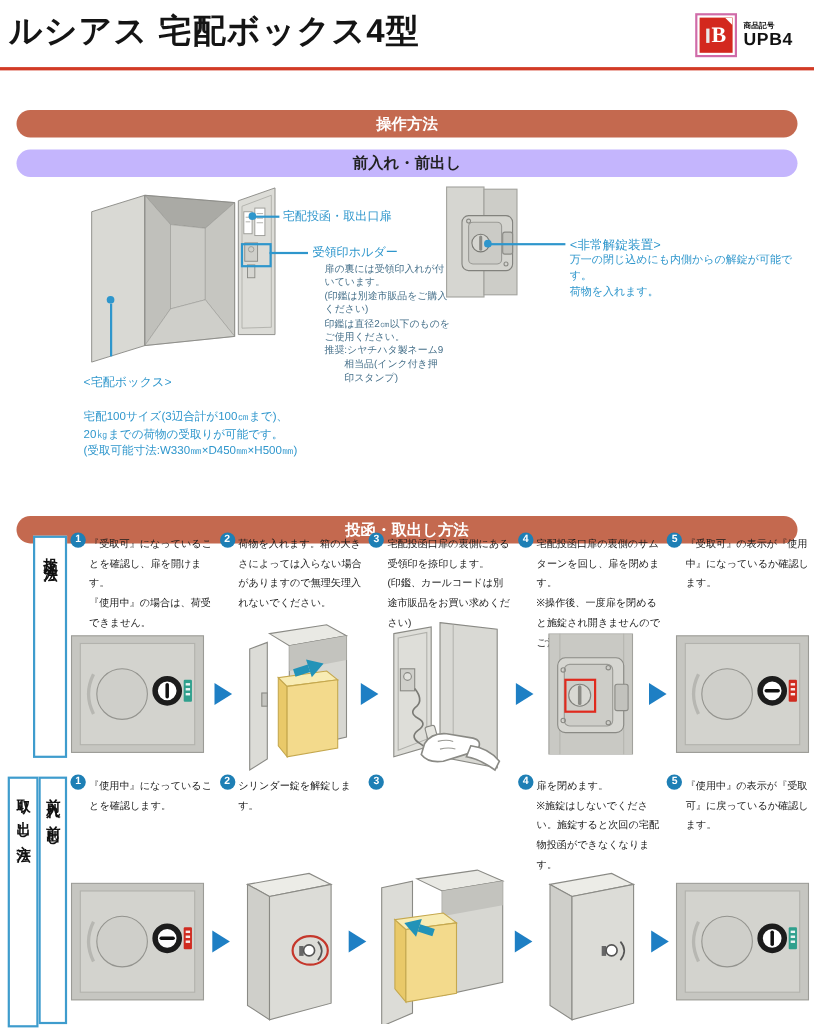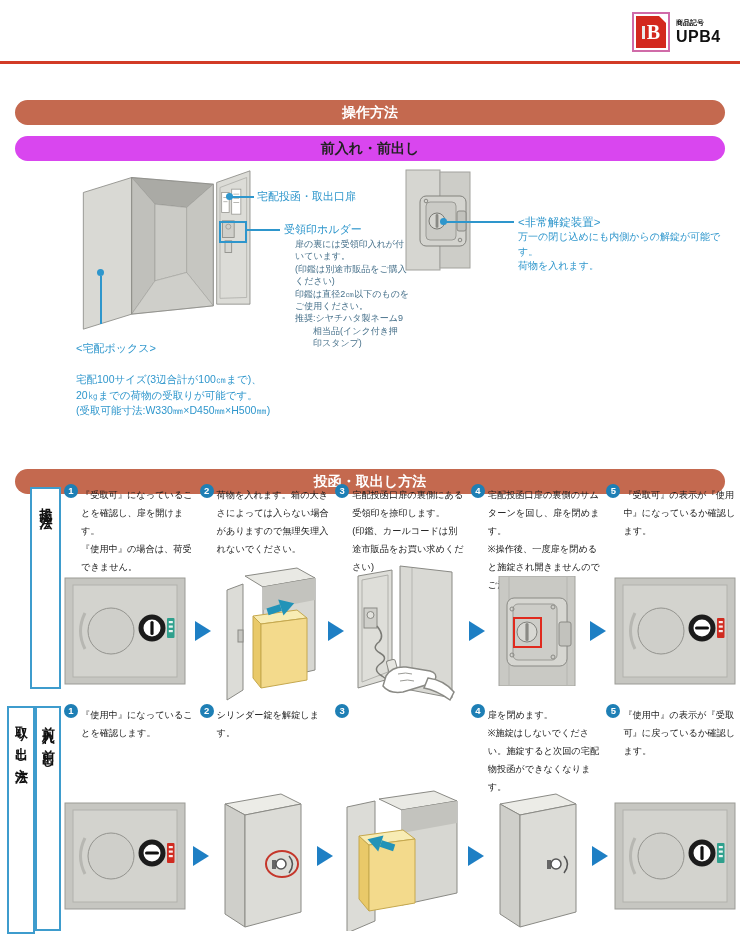--- a/index.html
+++ b/index.html
@@ -39,6 +39,7 @@
 
 <div id="page">
 
+  <h1 class="title">ルシアス 宅配ボックス4型</h1>
   <div class="abs" style="left:632px;top:12px;display:flex;align-items:center;gap:6px">
     <div class="logo-box">
       <div class="logo-red">

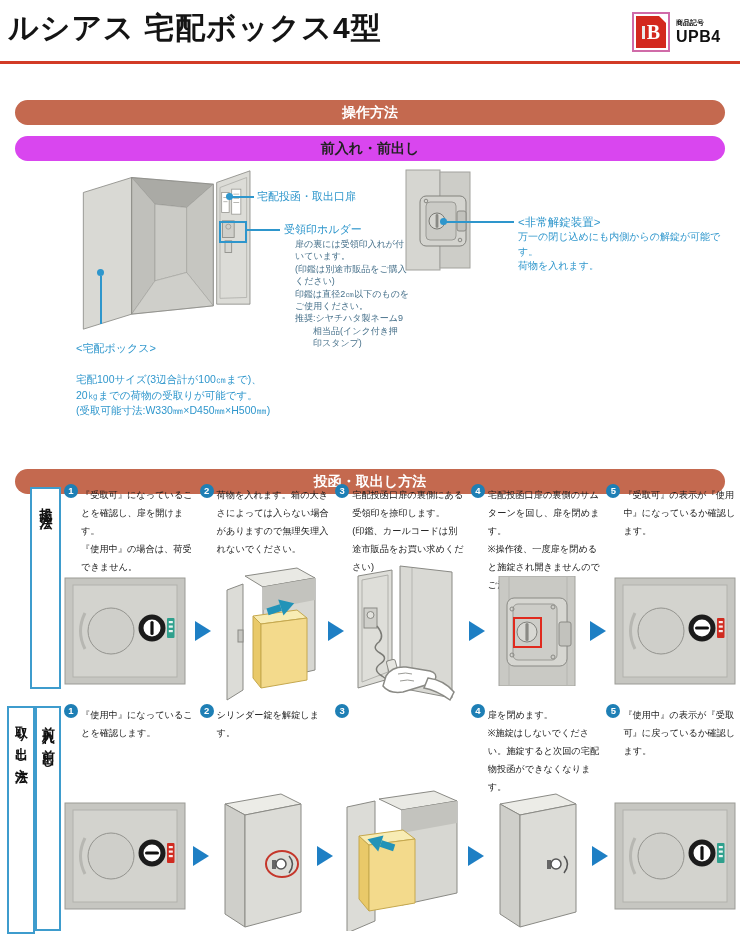--- a/index.html
+++ b/index.html
@@ -9,7 +9,7 @@
   .rule{position:absolute;left:0;top:61px;width:740px;height:3px;background:#D23B26;}
   .banner{position:absolute;left:15px;width:710px;height:25px;border-radius:13px;text-align:center;font-weight:bold;font-size:14px;line-height:25px;margin-top:20px;}
   .banner.solid{background:#C4694F;color:#ffffff;}
-  .banner.soft{background:#d946ef;color:#222222;}
+  .banner.soft{background:#c4b5fd;color:#222222;}
   .bluelabel{position:absolute;color:#2E96CC;font-size:11px;white-space:nowrap;}
   .desc{position:absolute;color:#46708A;font-size:9px;line-height:1.38;white-space:pre-line;margin-left:11px;}
   .caption{position:absolute;color:#2E96CC;font-size:10.5px;line-height:1.45;white-space:pre-line;}

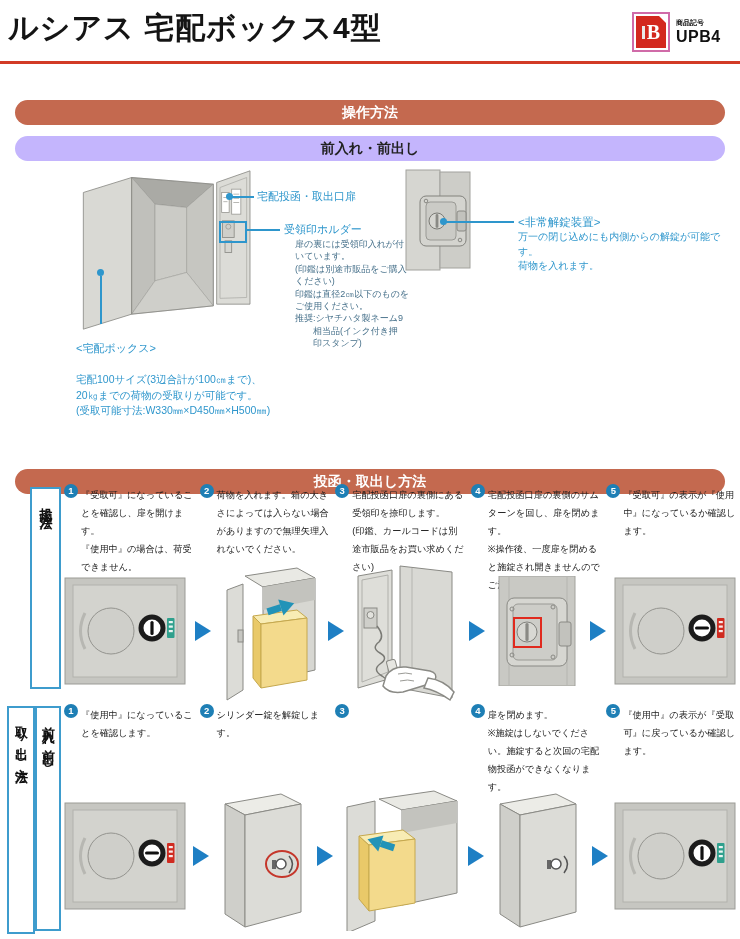--- a/index.html
+++ b/index.html
@@ -10,7 +10,7 @@
   .banner{position:absolute;left:15px;width:710px;height:25px;border-radius:13px;text-align:center;font-weight:bold;font-size:14px;line-height:25px;margin-top:20px;}
   .banner.solid{background:#C4694F;color:#ffffff;}
   .banner.soft{background:#c4b5fd;color:#222222;}
-  .bluelabel{position:absolute;color:#2E96CC;font-size:11px;white-space:nowrap;}
+  .bluelabel{position:absolute;color:#2E96CC;font-size:11px;white-space:nowrap;font-family:Liberation Mono, monospace;}
   .desc{position:absolute;color:#46708A;font-size:9px;line-height:1.38;white-space:pre-line;margin-left:11px;}
   .caption{position:absolute;color:#2E96CC;font-size:10.5px;line-height:1.45;white-space:pre-line;}
   .caption .ct{font-size:11px;}

